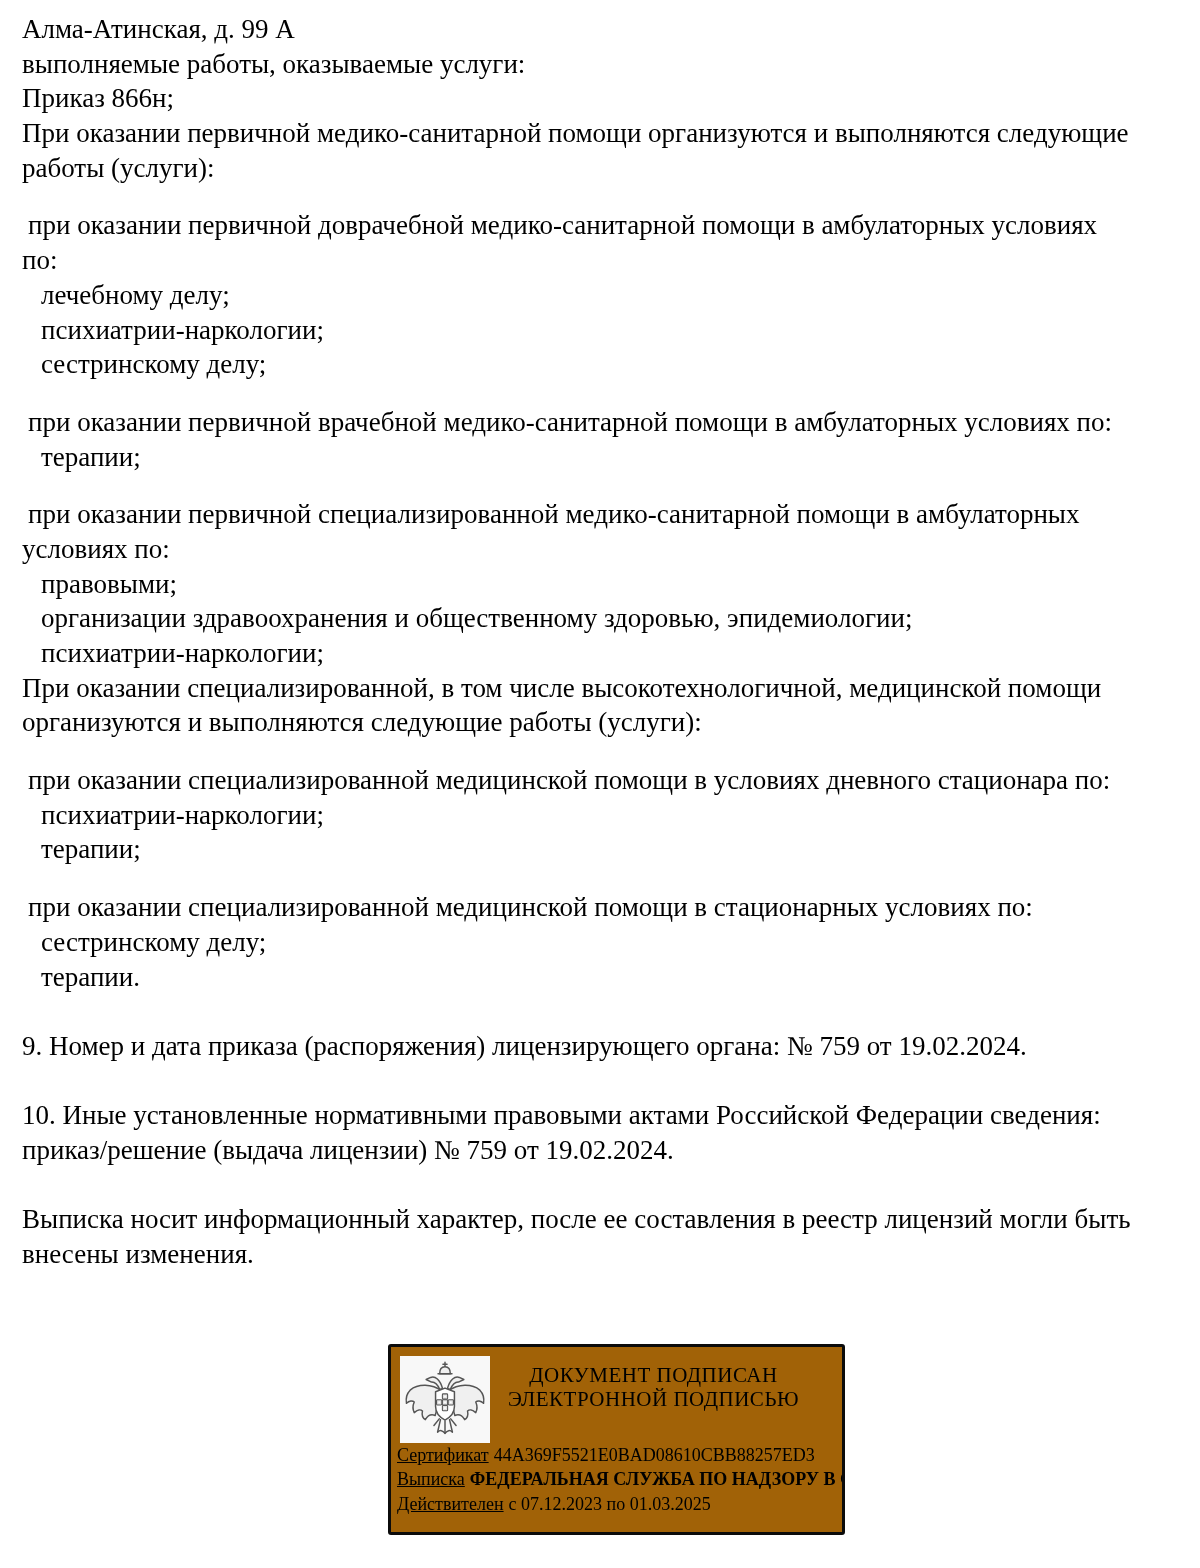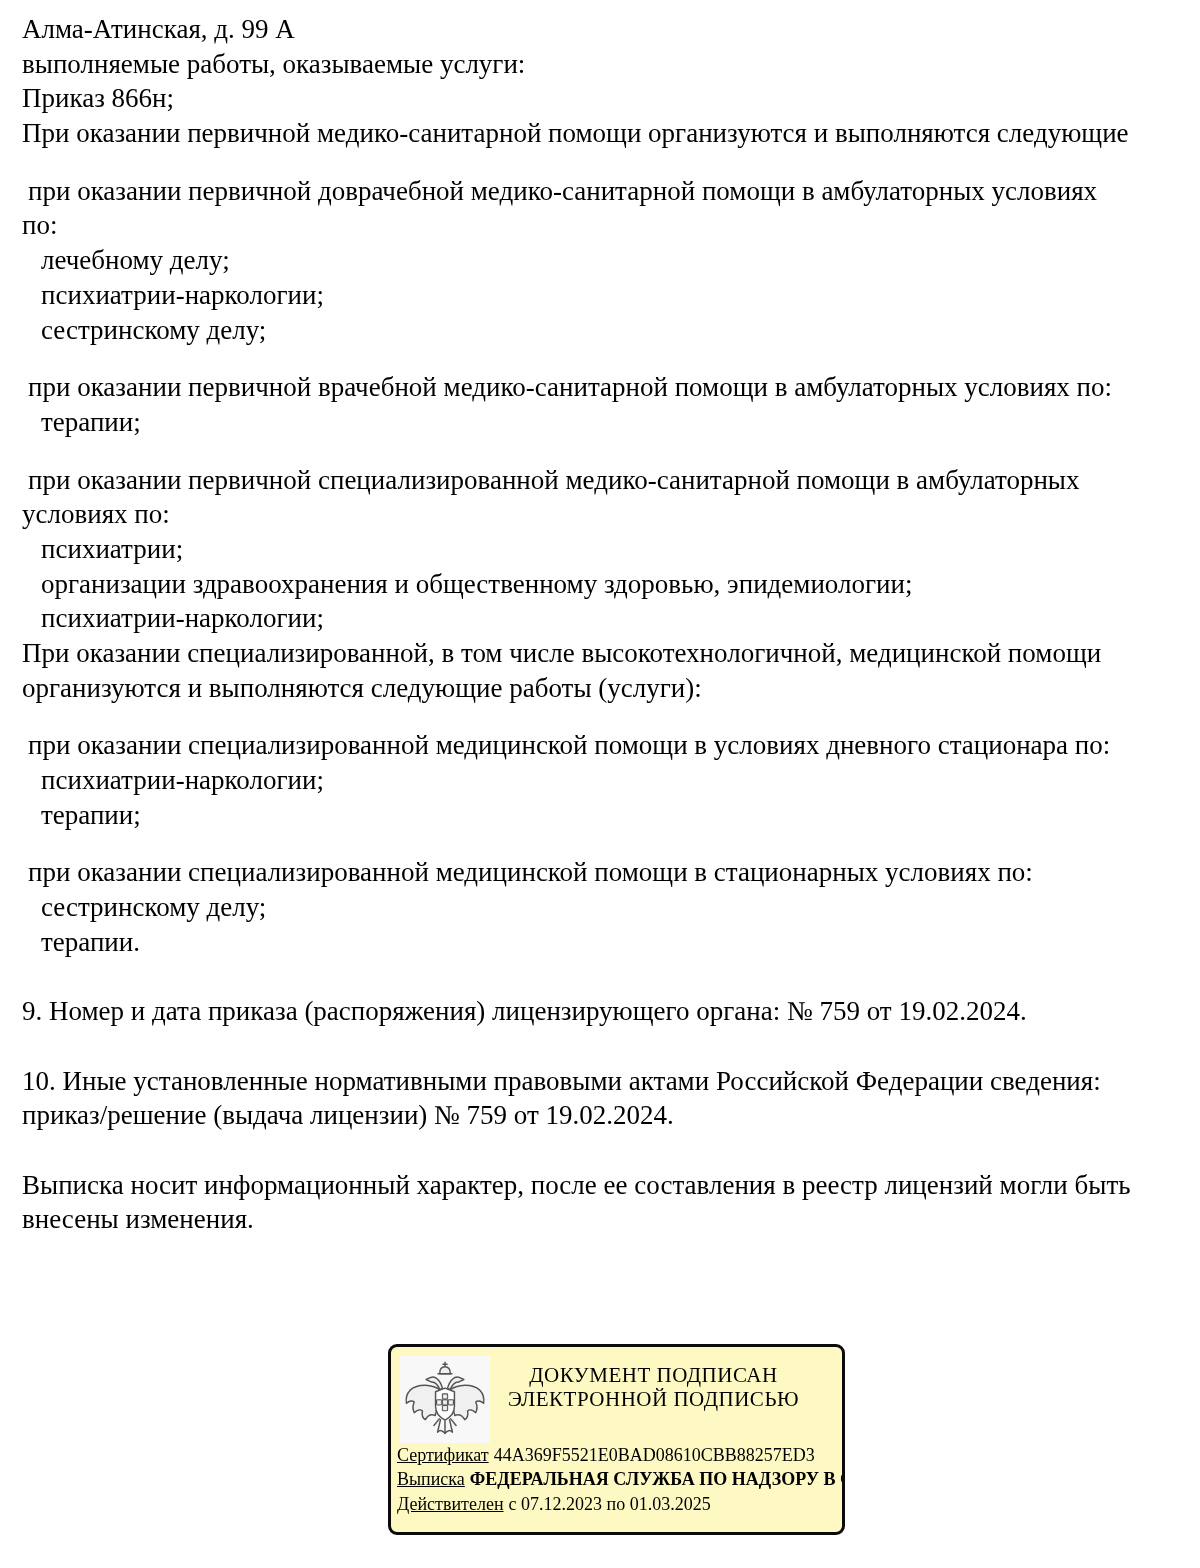--- a/index.html
+++ b/index.html
@@ -52,6 +52,7 @@
   <div class="ln">выполняемые работы, оказываемые услуги:</div>
   <div class="ln">Приказ 866н;</div>
   <div class="ln">При оказании первичной медико-санитарной помощи организуются и выполняются следующие</div>
+  <div class="ln">работы (услуги):</div>
   <div class="ln i1">при оказании первичной доврачебной медико-санитарной помощи в амбулаторных условиях</div>
   <div class="ln">по:</div>
   <div class="ln i2">лечебному делу;</div>

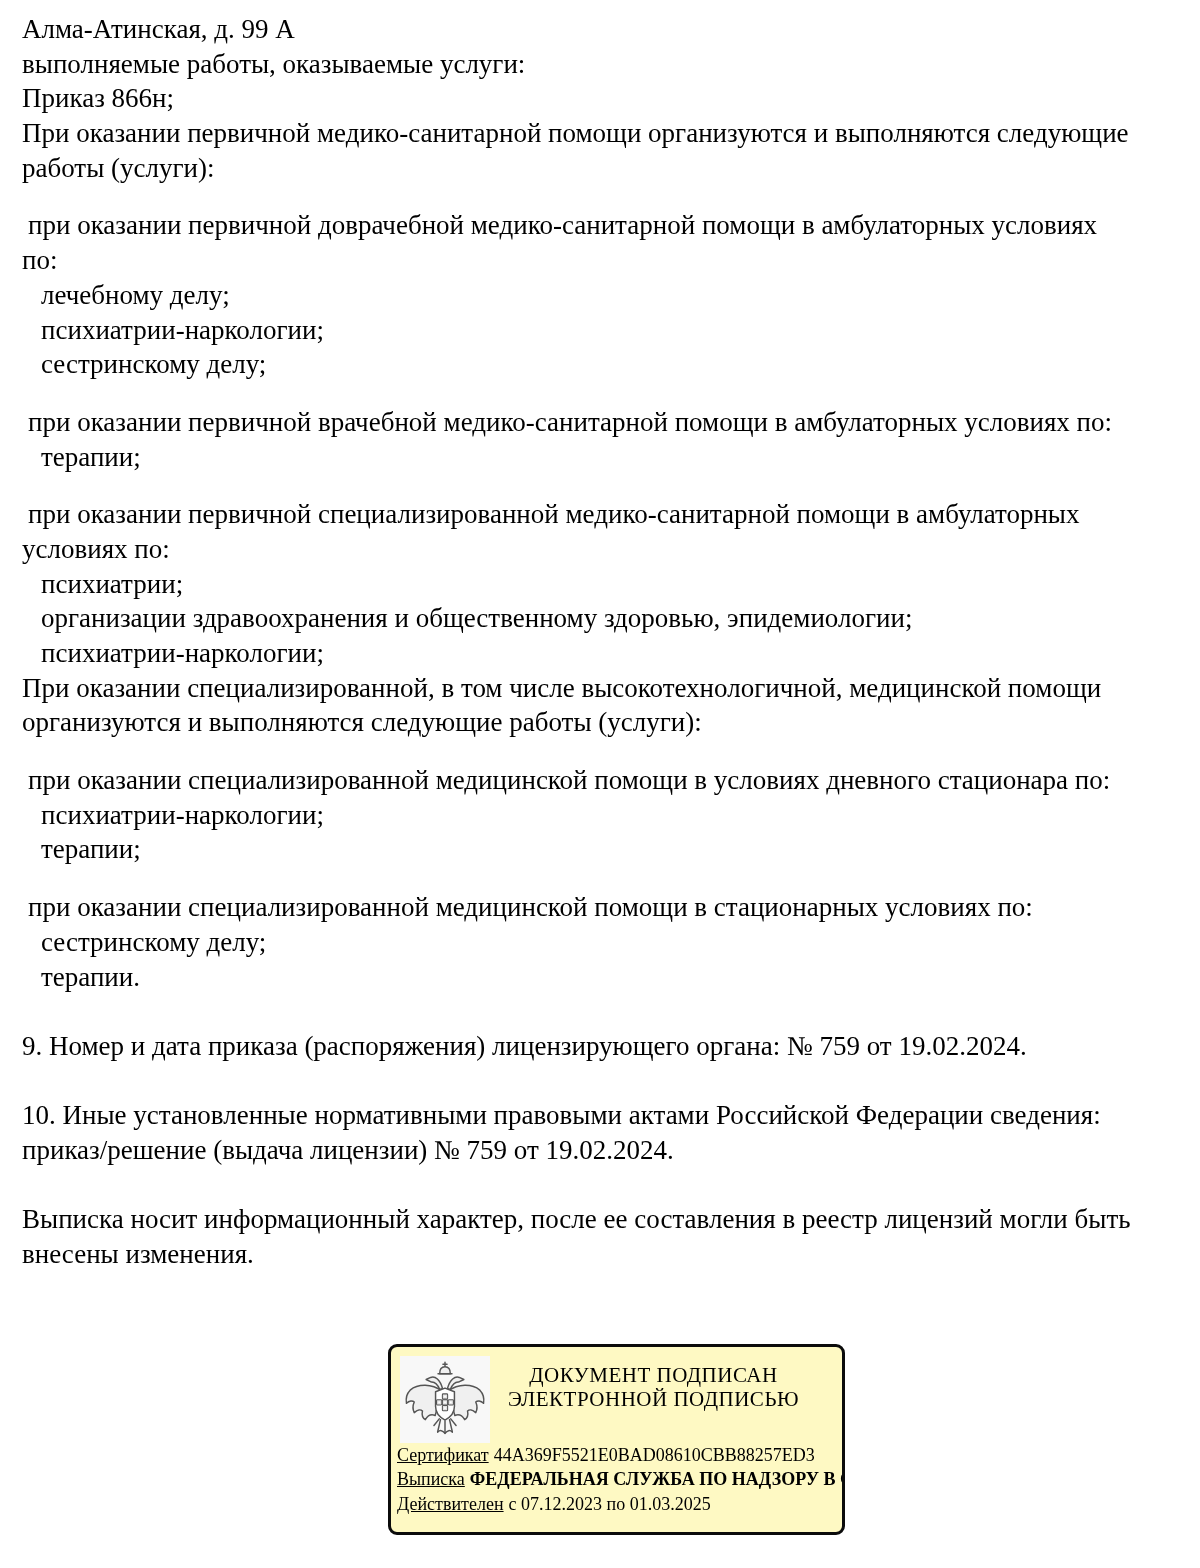--- a/index.html
+++ b/index.html
@@ -62,7 +62,7 @@
   <div class="ln i2">терапии;</div>
   <div class="ln i1">при оказании первичной специализированной медико-санитарной помощи в амбулаторных</div>
   <div class="ln">условиях по:</div>
-  <div class="ln i2">психиатрии;</div>
+  <div class="ln i2">правовыми;</div>
   <div class="ln i2">организации здравоохранения и общественному здоровью, эпидемиологии;</div>
   <div class="ln i2">психиатрии-наркологии;</div>
   <div class="ln">При оказании специализированной, в том числе высокотехнологичной, медицинской помощи</div>

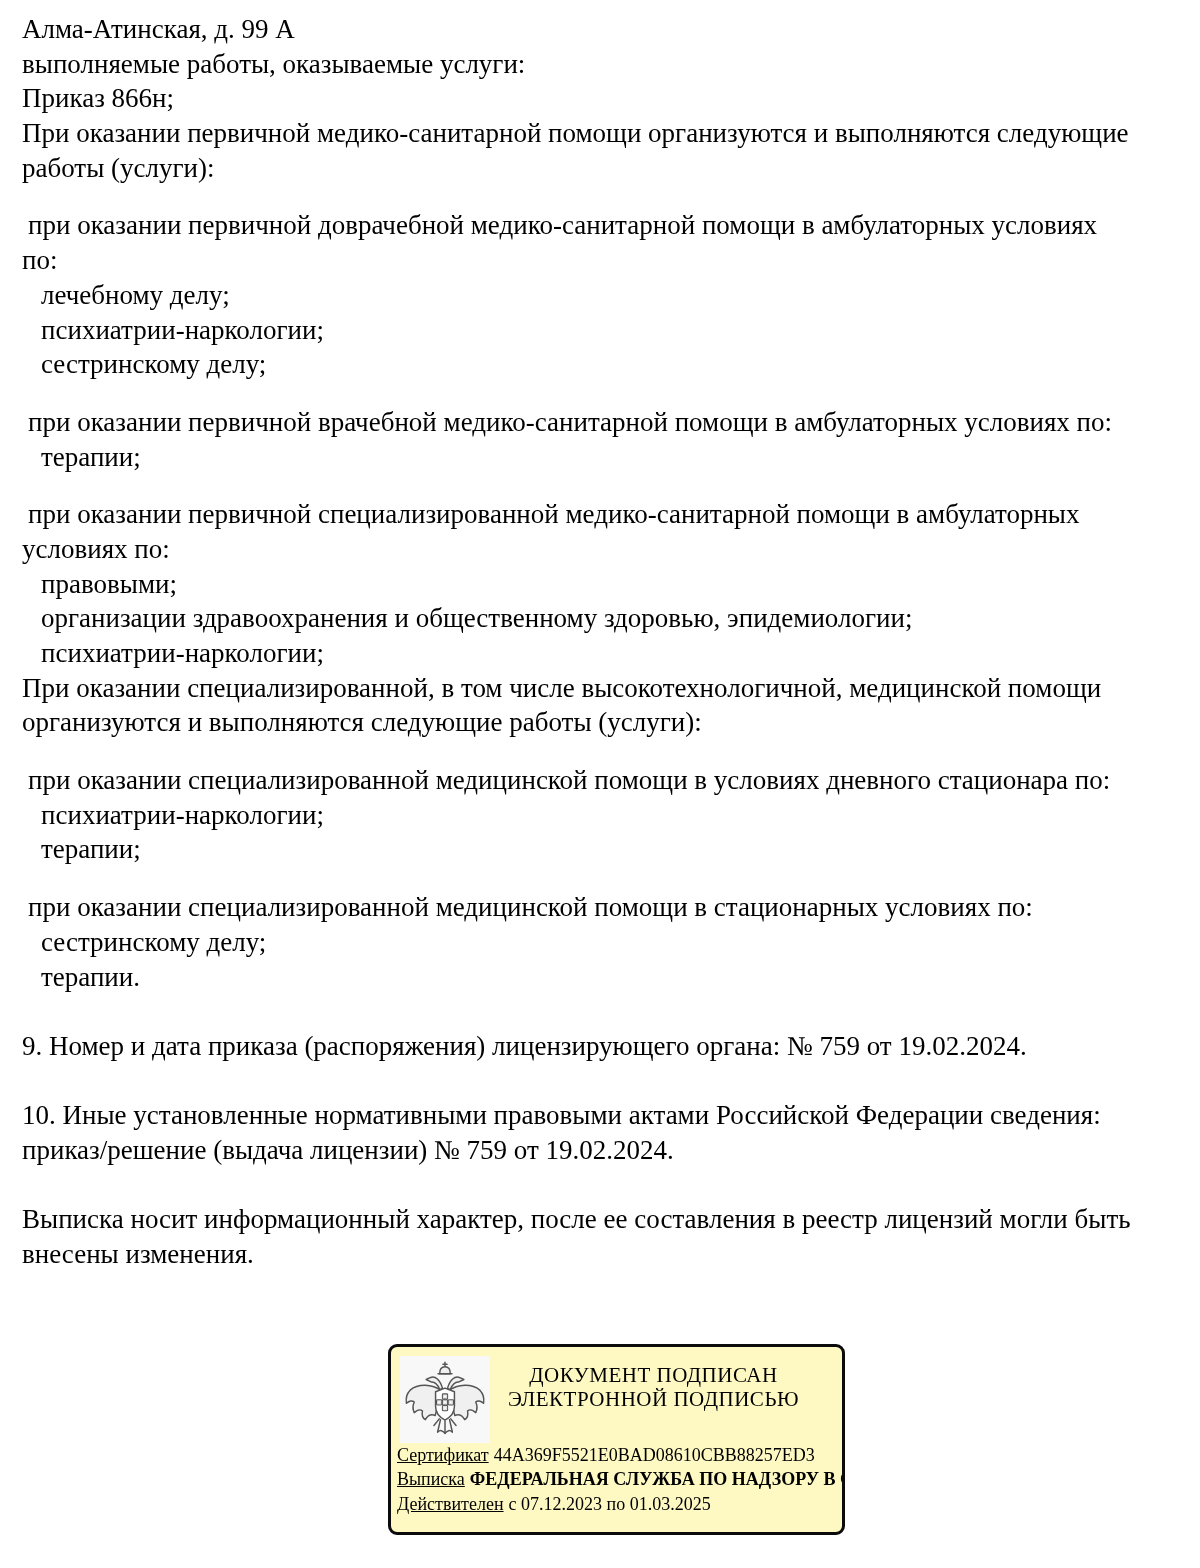--- a/index.html
+++ b/index.html
@@ -20,8 +20,8 @@
   .sign-box {
     position: absolute; left: 388px; top: 1344px;
     width: 457px; height: 191px;
-    border: 3px solid #0b0b0b; border-radius: 9px;
-    box-sizing: border-box; background: #fef9c3;
+    border: 3px solid #0b0b0b; border-radius: 3px;
+    box-sizing: border-box; background: #a16207;
     overflow: hidden;
   }
   .emblem {

